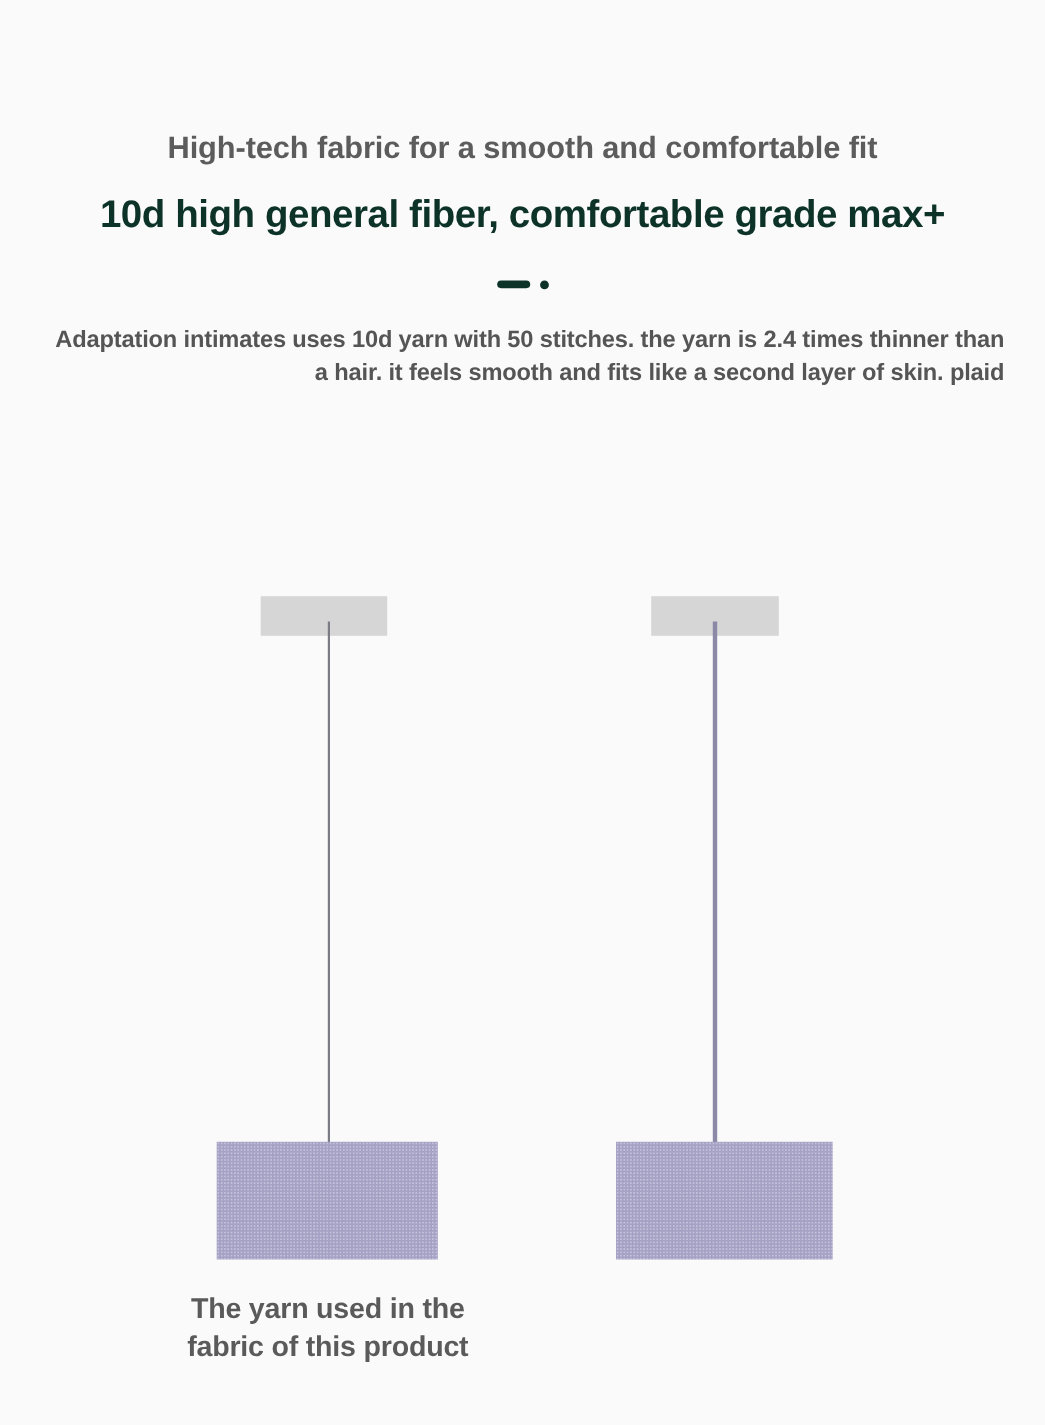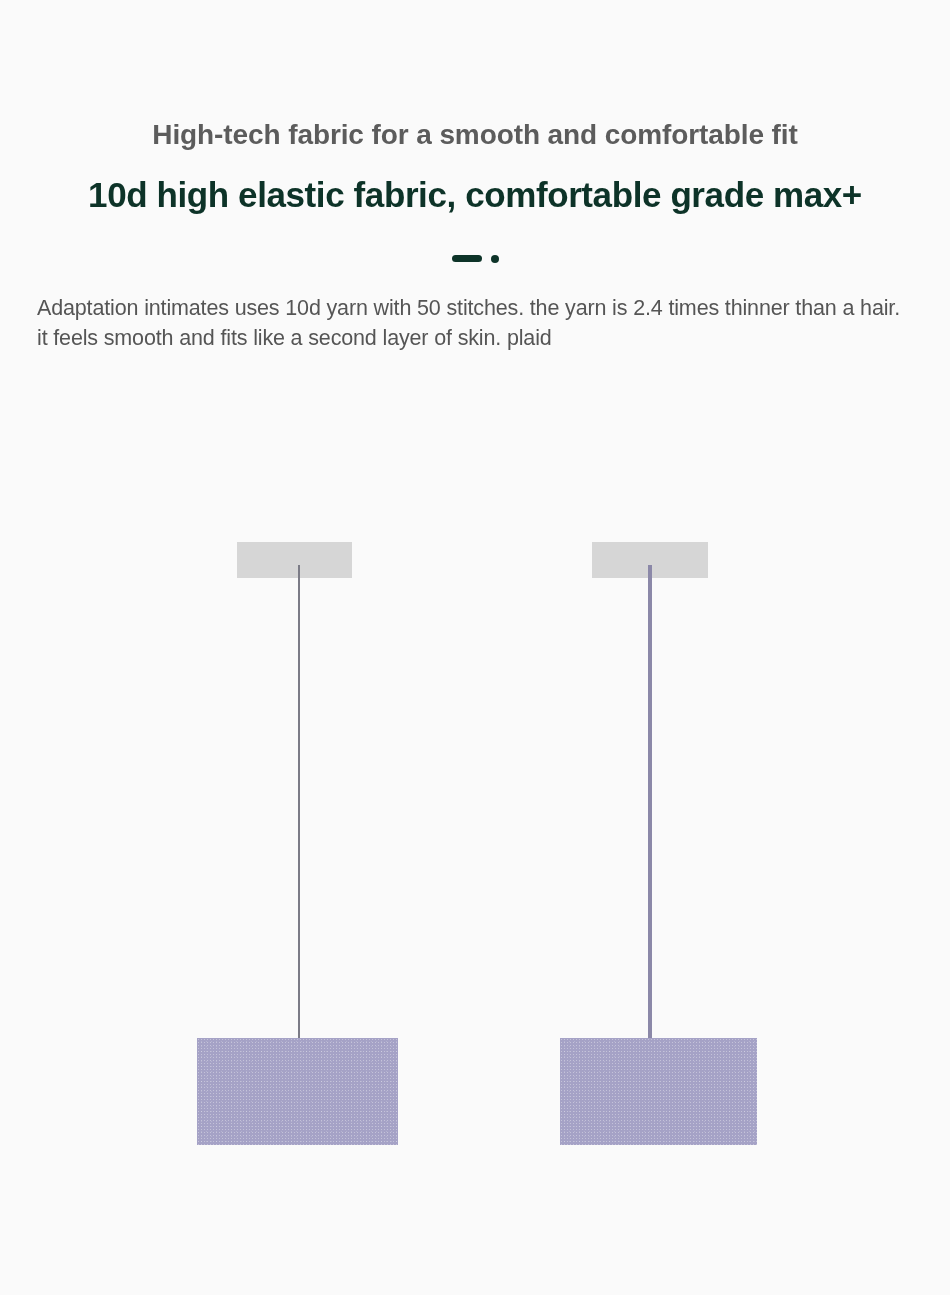--- a/index.html
+++ b/index.html
@@ -162,7 +162,7 @@
 
     <p class="subtitle">High-tech fabric for a smooth and comfortable fit</p>
 
-    <h1 class="headline">10d high elastic fabric, comfortable grade max+</h1>
+    <h1 class="headline">10d high general fiber, comfortable grade max+</h1>
 
     <div class="divider">
       <span class="divider-dash"></span>

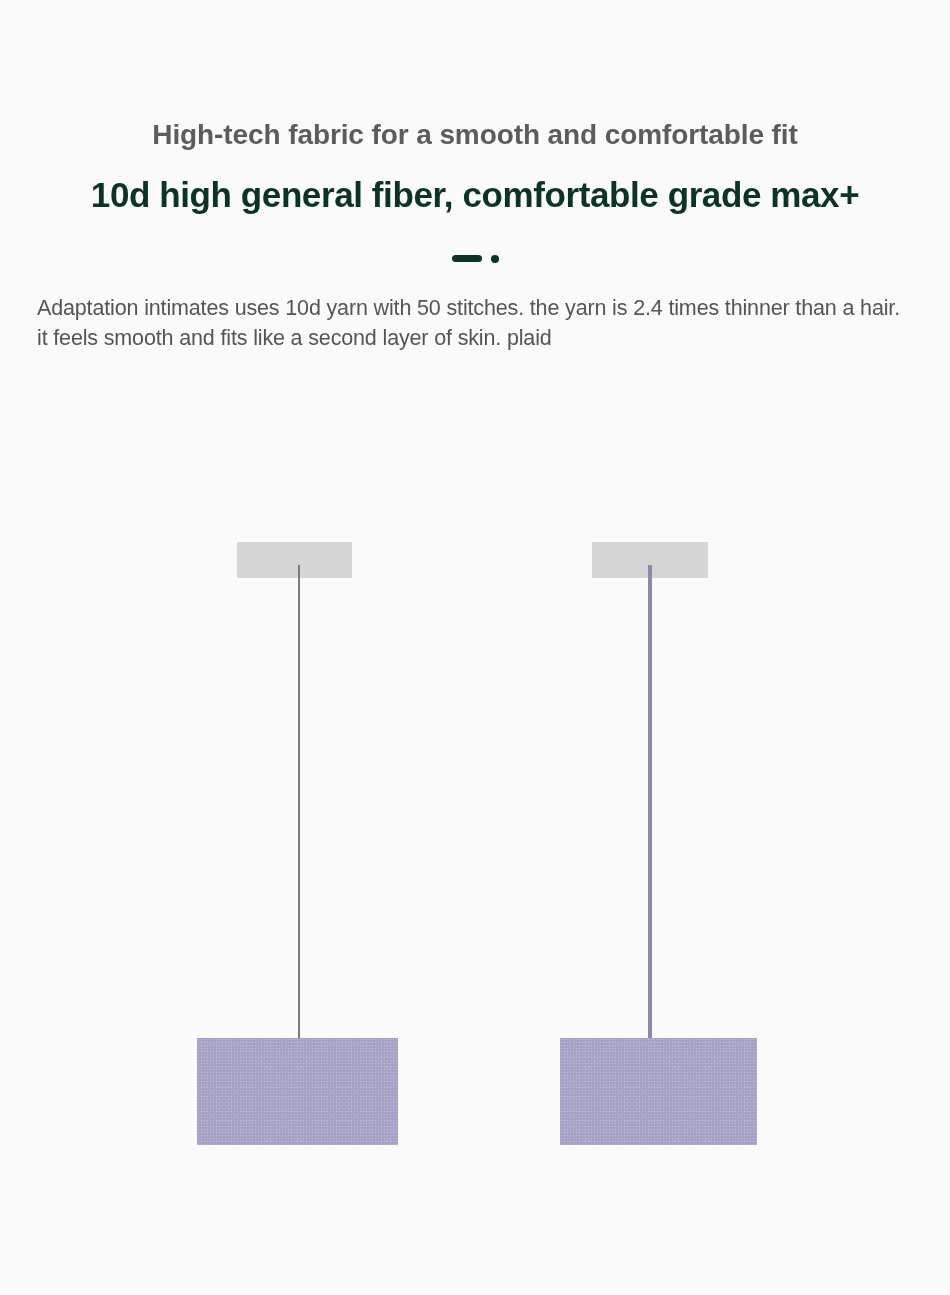--- a/index.html
+++ b/index.html
@@ -81,11 +81,11 @@
     padding-top: 23px;
     width: 876px;
     font-size: 21.5px;
-    font-weight: 400;
+    font-weight: 700;
     color: #555555;
     line-height: 1.42;
     letter-spacing: -0.15px;
-    text-align: left;
+    text-align: right;
   }
 
   

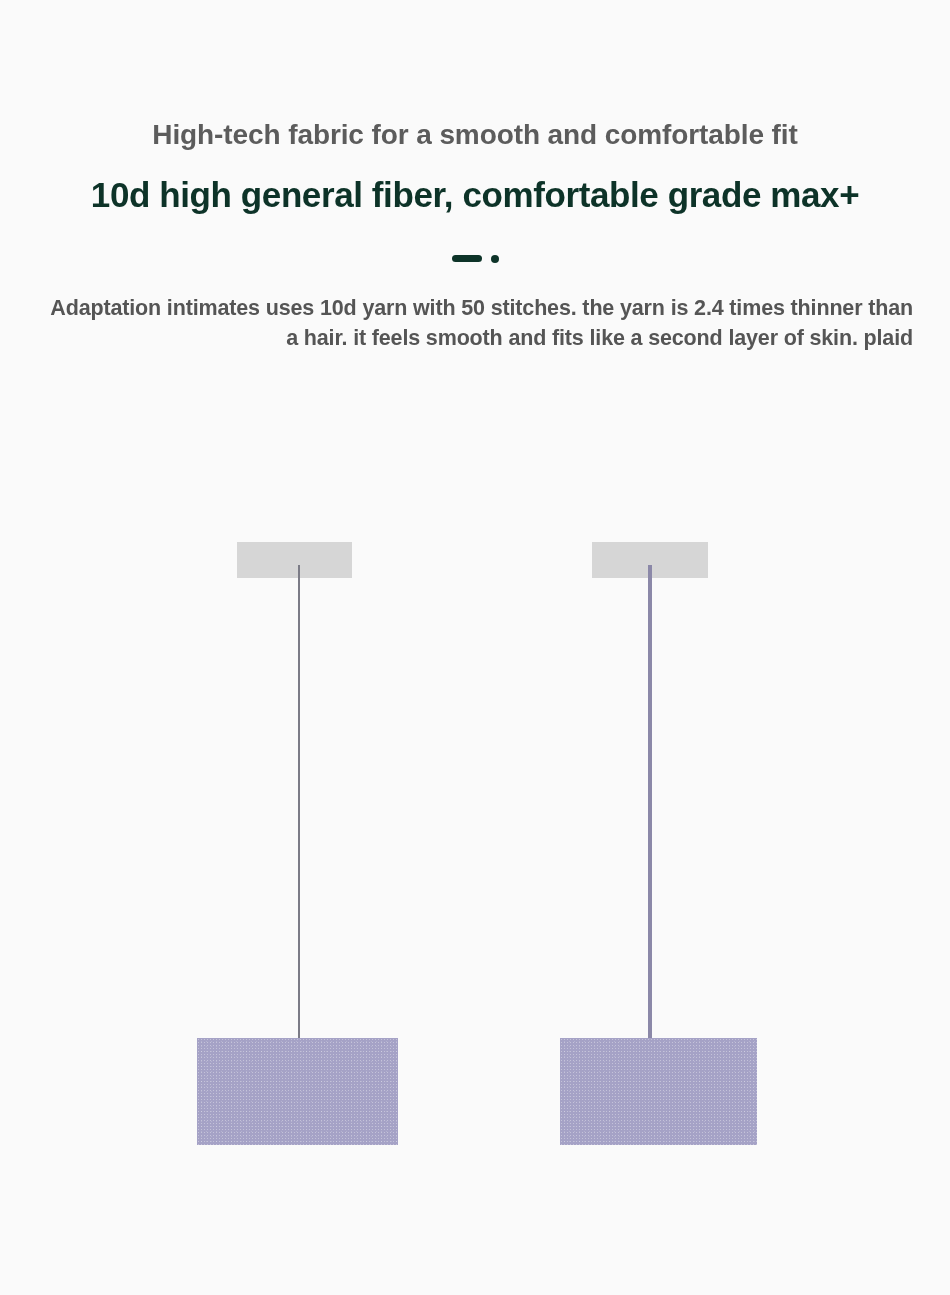--- a/index.html
+++ b/index.html
@@ -182,6 +182,10 @@
     <div class="thread thread-right"></div>
     <div class="weight weight-right"></div>
 
+    <div class="caption caption-left">
+      <span class="caption-line">The yarn used in the</span>
+      <span class="caption-line">fabric of this product</span>
+    </div>
 
     <div class="caption caption-right">
     </div>

